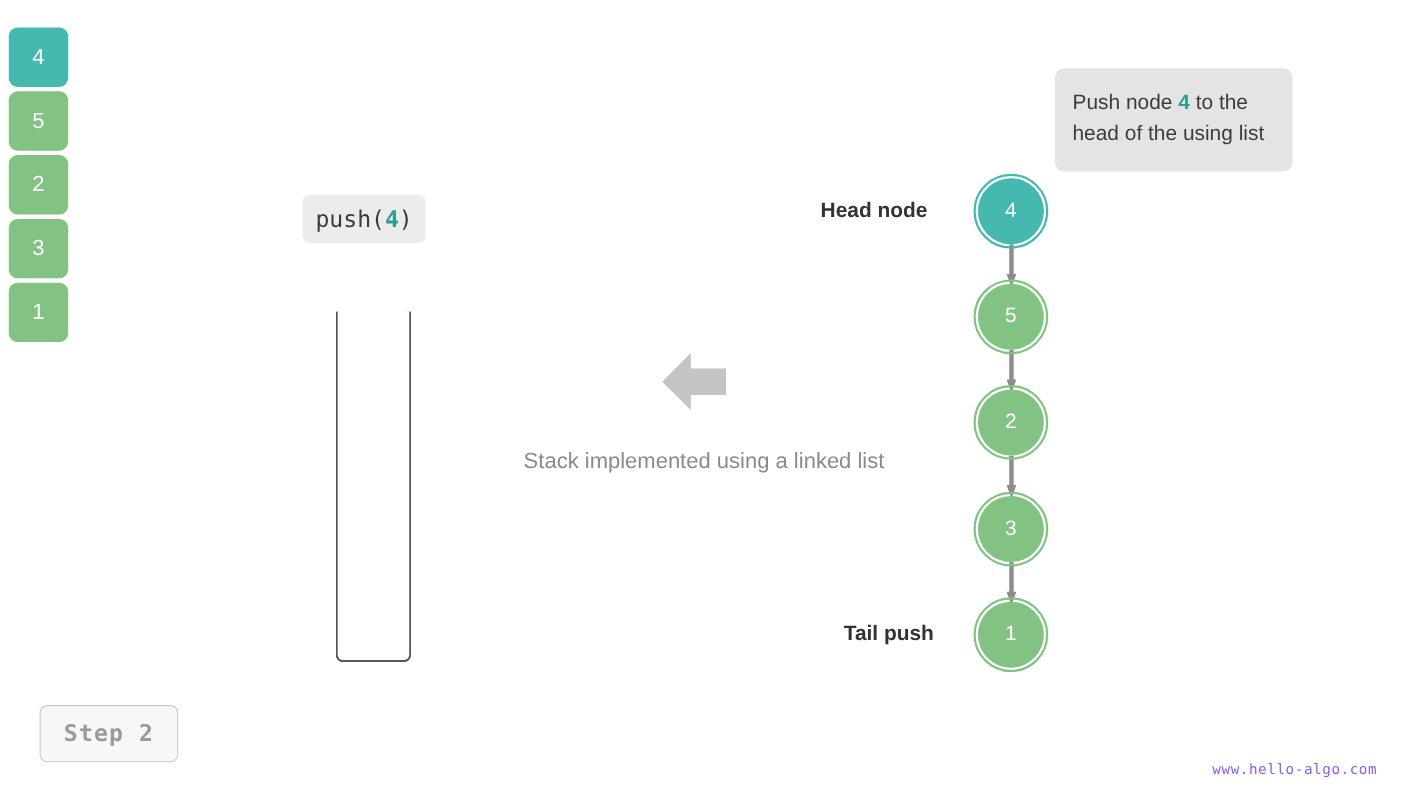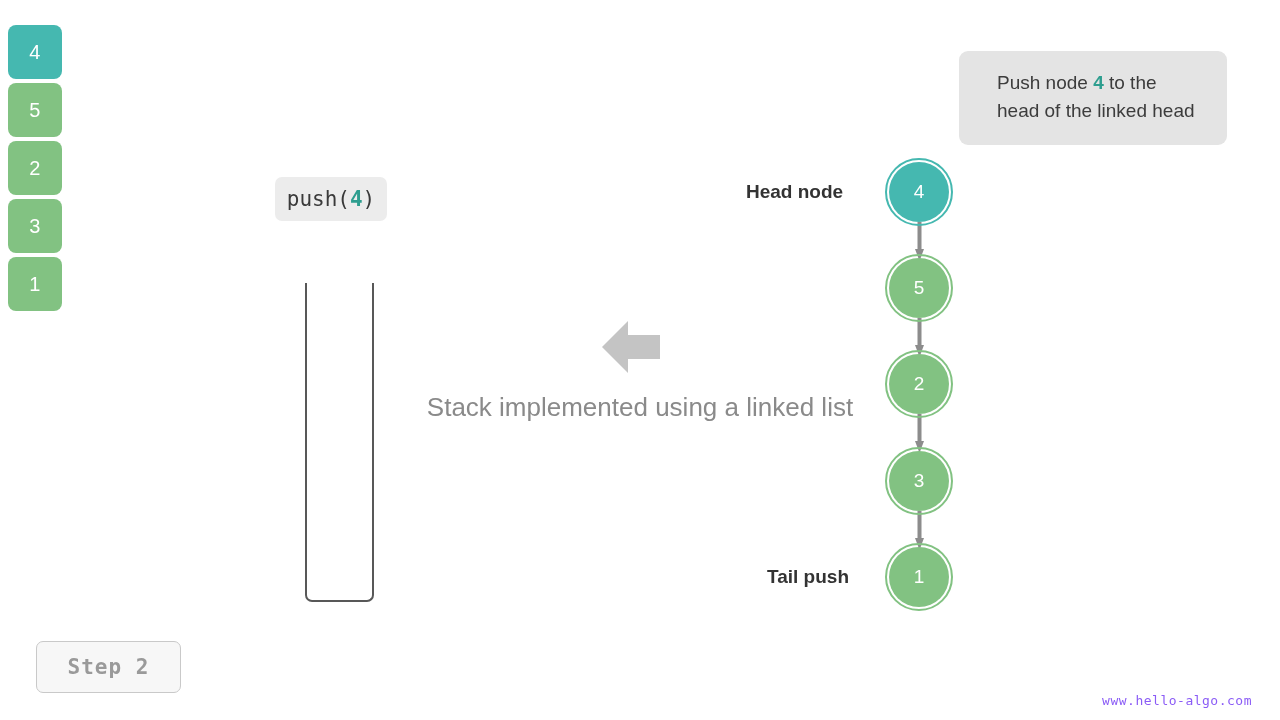--- a/index.html
+++ b/index.html
@@ -21,10 +21,10 @@
   #description-box {
     position: absolute;
     left: 959px;
-    top: 51px;
-    width: 268px;
-    box-sizing: border-box;
-    padding: 18px 20px 20px 38px;
+    top: 62px;
+    width: 216px;
+    box-sizing: border-box;
+    padding: 18px 20px 20px 16px;
     background: #e4e4e4;
     border-radius: 9px;
     color: #3c3c3c;

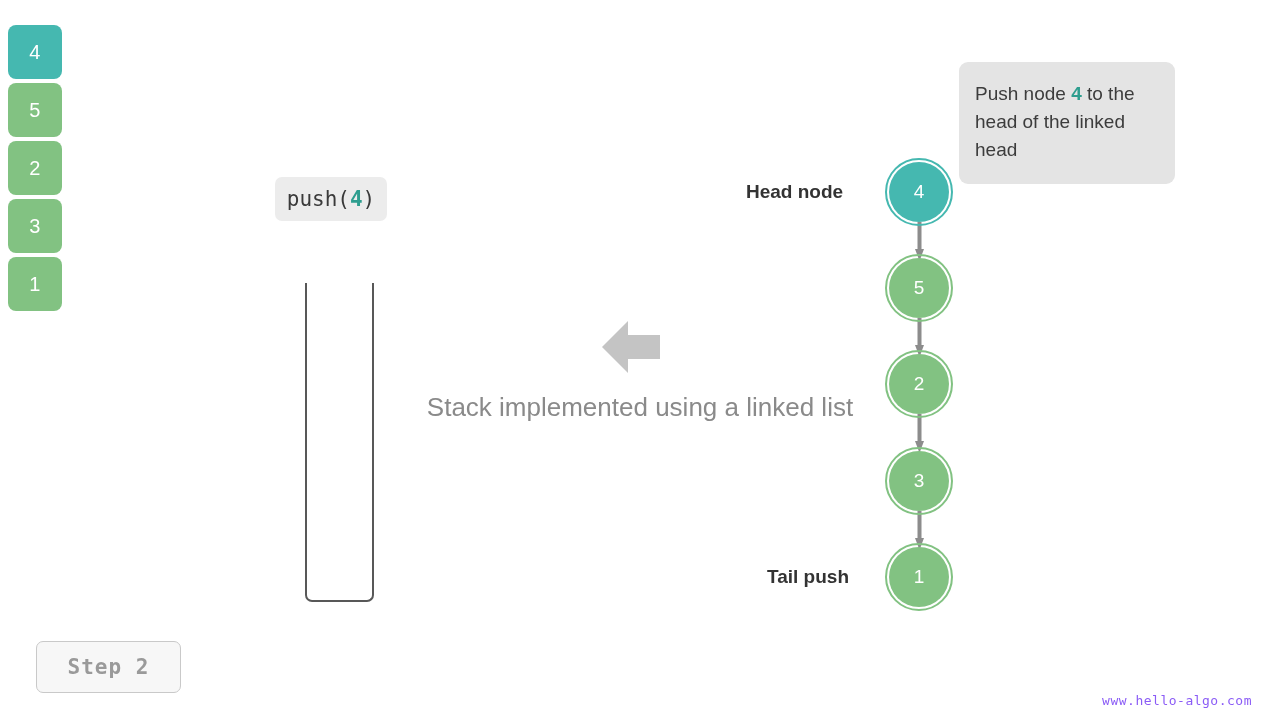--- a/index.html
+++ b/index.html
@@ -196,7 +196,7 @@
 
 <div id="description-box">
   <span>Push node </span><span class="hl">4</span><span> to the</span><br>
-  <span>head of the linked head</span>
+  <span>head of the using list</span>
 </div>
 
 <div id="op-label">

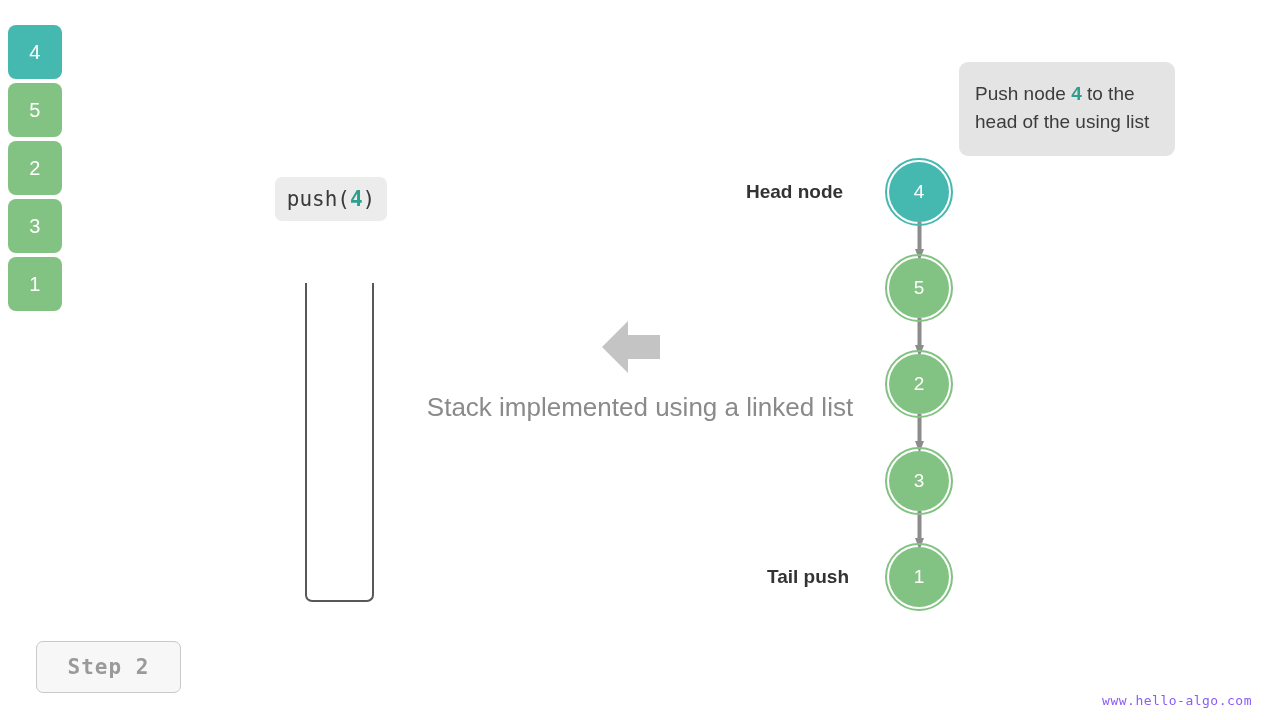--- a/index.html
+++ b/index.html
@@ -108,10 +108,10 @@
   #caption {
     position: absolute;
     left: 380px;
-    top: 392px;
+    top: 408px;
     width: 520px;
     text-align: center;
-    font-size: 26px;
+    font-size: 20px;
     color: #8a8a8a;
   }
   .ll-node {

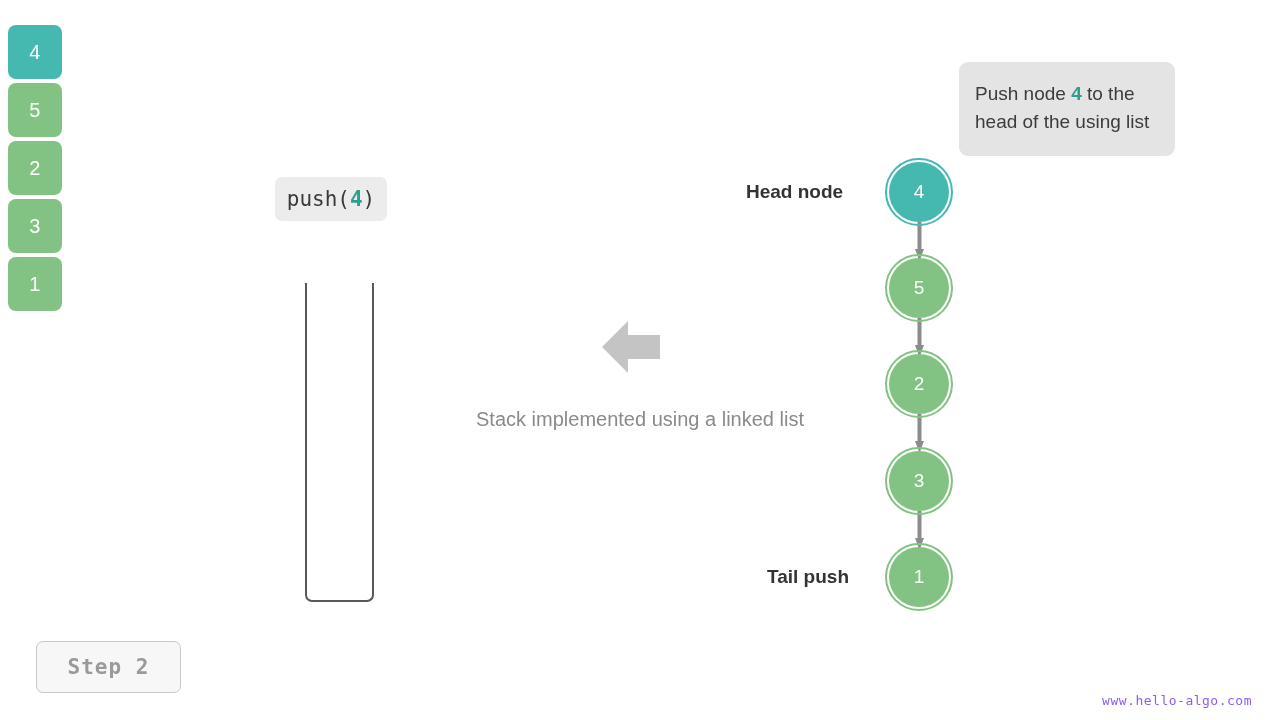--- a/index.html
+++ b/index.html
@@ -164,7 +164,7 @@
     position: absolute;
     left: 36px;
     top: 641px;
-    width: 145px;
+    width: 126px;
     height: 52px;
     box-sizing: border-box;
     background: #f7f7f7;

